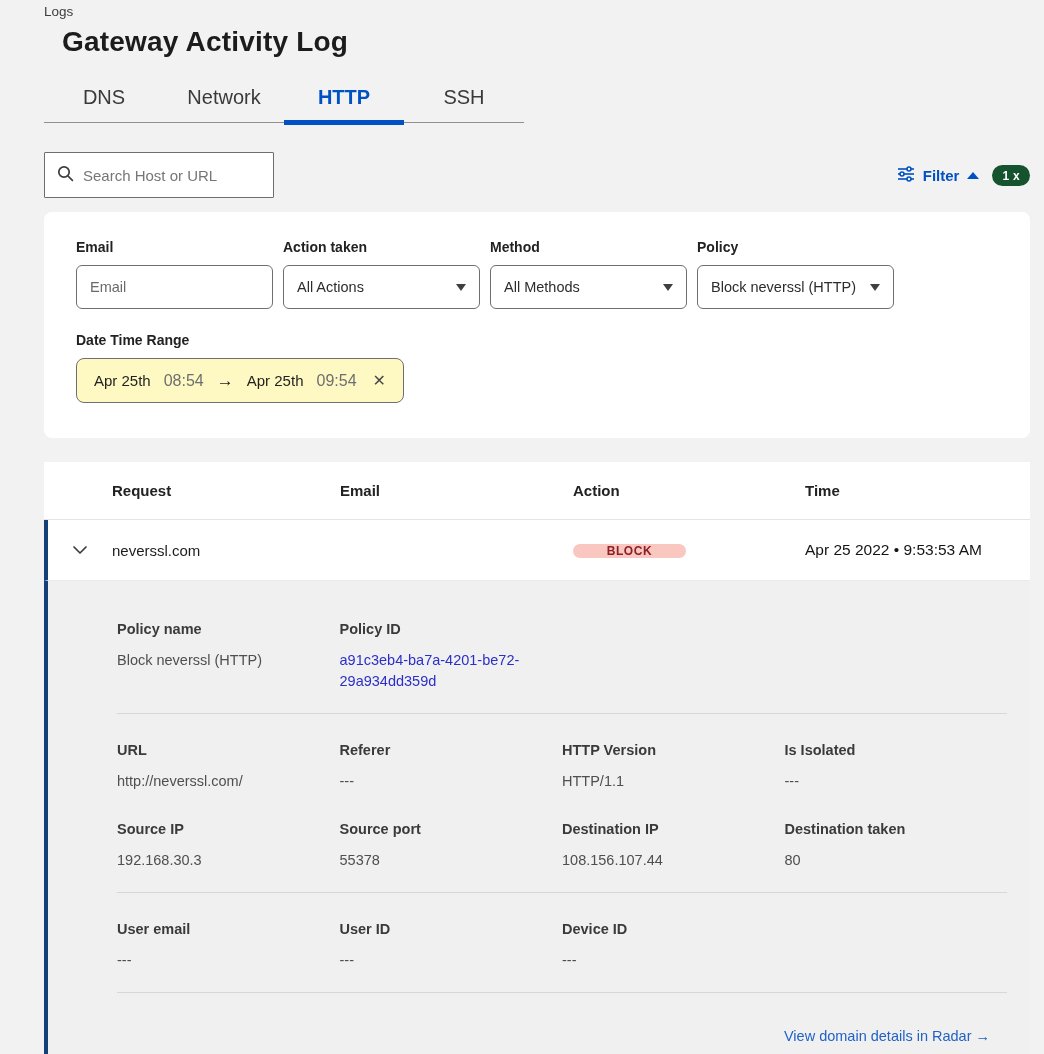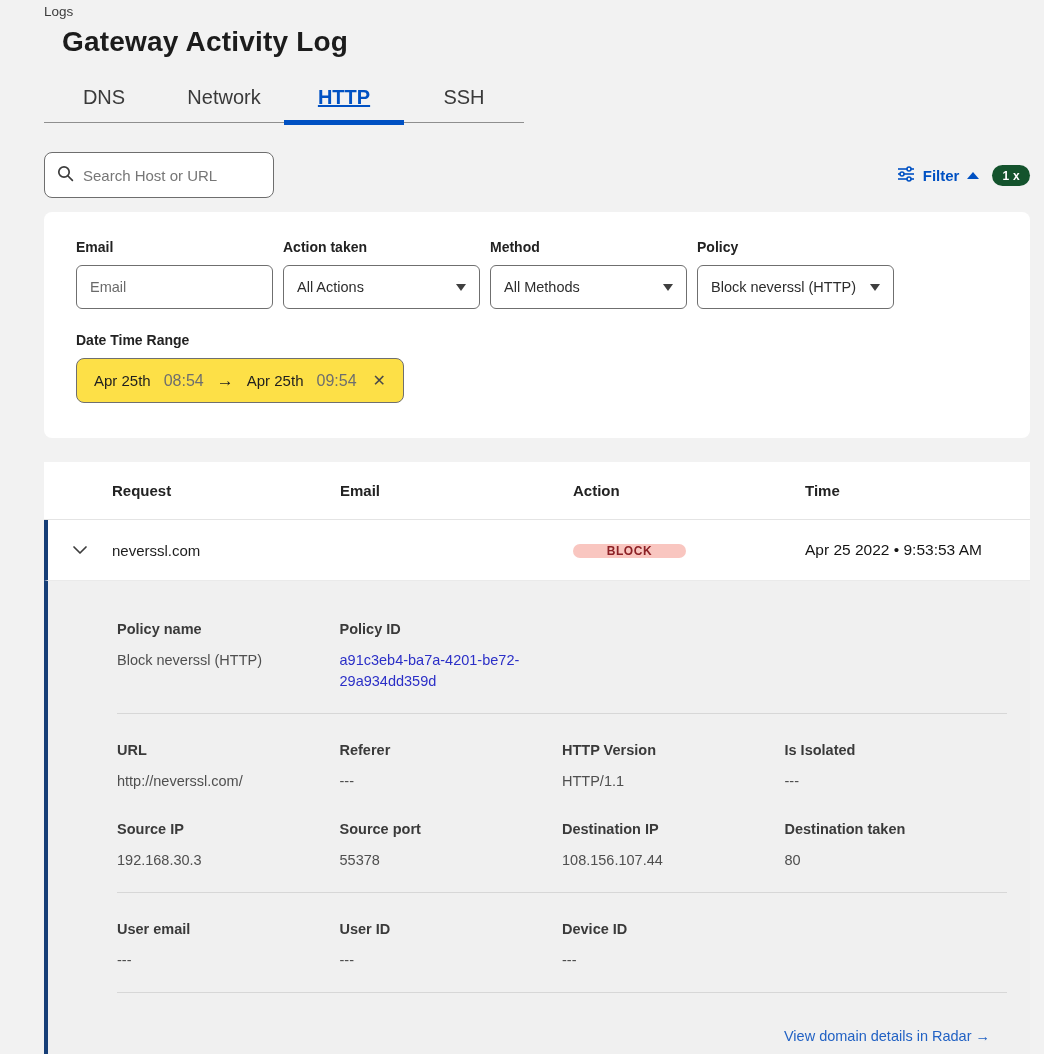--- a/index.html
+++ b/index.html
@@ -18,7 +18,7 @@
   
   .tabs { display: flex; width: 480px; border-bottom: 1px solid #8f8f8f; }
   .tab { width: 120px; text-align: center; padding: 8px 0 13px; font-size: 20px; color: #3a3a3a; position: relative; cursor: pointer; }
-  .tab.active { color: #0051c3; font-weight: 700; text-decoration: underline; }
+  .tab.active { color: #0051c3; font-weight: 700; }
   .tab.active::after { content:""; position: absolute; left: 0; right: 0; bottom: -3px; height: 5px; background: #0051c3; }
 
   

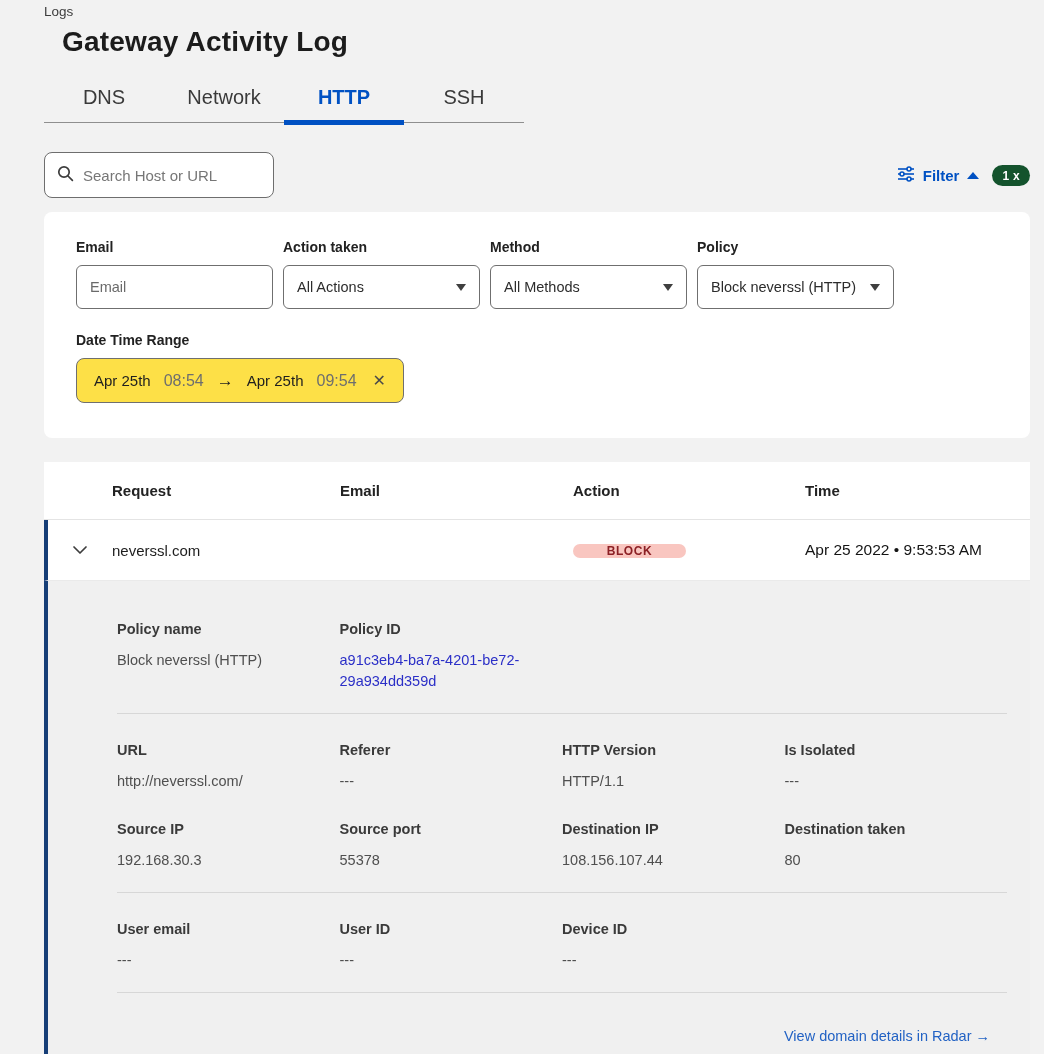--- a/index.html
+++ b/index.html
@@ -23,7 +23,7 @@
 
   
   .search-row { margin-top: 29px; display: flex; justify-content: space-between; align-items: center; }
-  .search-box { width: 230px; height: 46px; background: #fff; border: 1px solid #6e6e6e; border-radius: 8px; display: flex; align-items: center; padding: 0 12px; gap: 9px; }
+  .search-box { width: 230px; height: 46px; background: #fff; border: 1px solid #6e6e6e; border-radius: 1px; display: flex; align-items: center; padding: 0 12px; gap: 9px; }
   .search-box input { border: none; outline: none; background: transparent; font-size: 15px; color: #333; width: 100%; font-family: inherit; }
   .search-box input::placeholder { color: #767676; }
   .filter-toggle { display: flex; align-items: center; gap: 8px; color: #0051c3; font-weight: 700; font-size: 15px; cursor: pointer; }

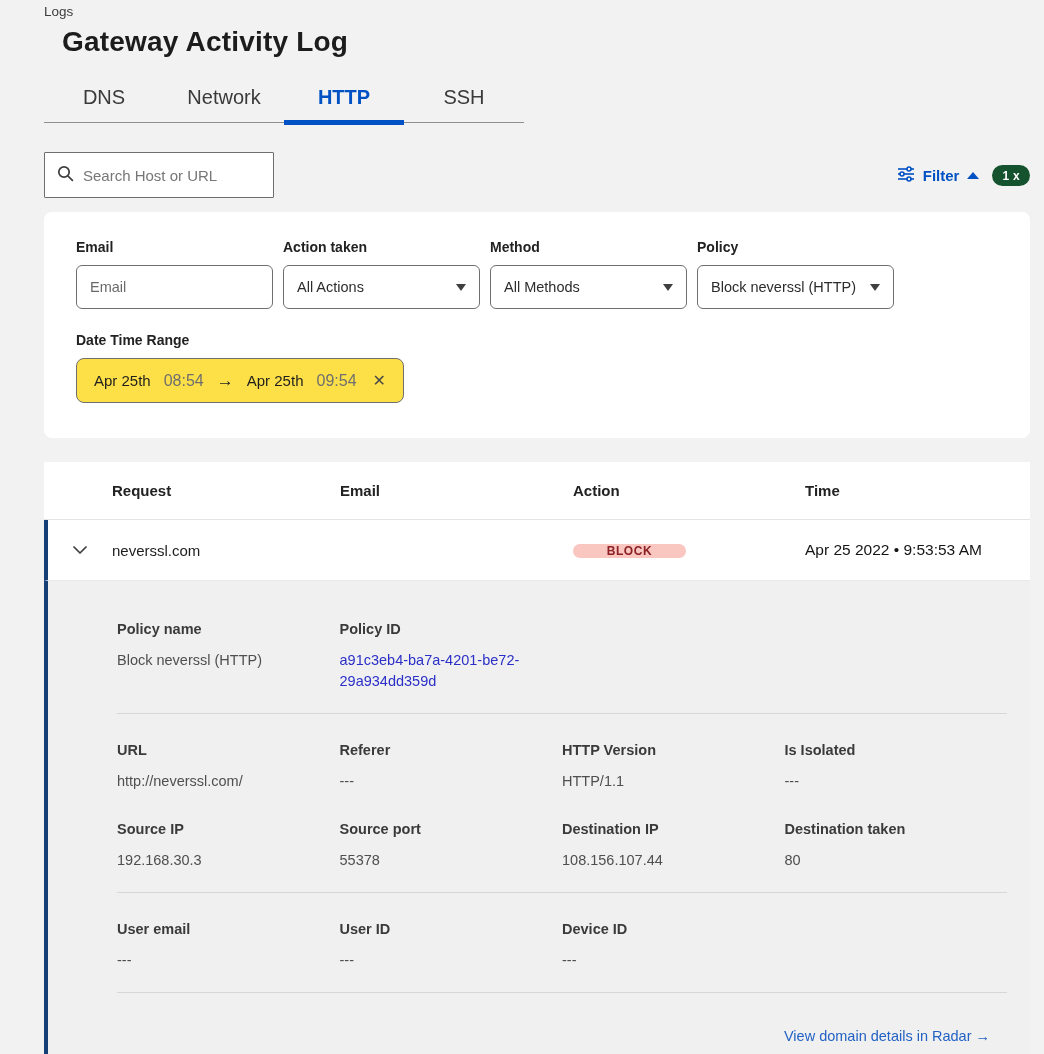--- a/index.html
+++ b/index.html
@@ -40,7 +40,7 @@
   .f-select { justify-content: space-between; cursor: pointer; }
   .caret-down { width: 0; height: 0; border-left: 5px solid transparent; border-right: 5px solid transparent; border-top: 7px solid #3f3f3f; }
   .date-wrap { margin-top: 23px; }
-  .date-box { display: inline-flex; align-items: center; height: 45px; border: 1px solid #6f6f6f; border-radius: 8px; padding: 0 17px; gap: 13px; background: #fde047; cursor: pointer; }
+  .date-box { display: inline-flex; align-items: center; height: 45px; border: 1px solid #6f6f6f; border-radius: 8px; padding: 0 17px; gap: 13px; background: #fef9c3; cursor: pointer; }
   .d-date { font-size: 15px; color: #1f1f1f; }
   .d-time { font-size: 16px; color: #6e6e6e; }
   .d-arrow { font-size: 17px; color: #222; }

